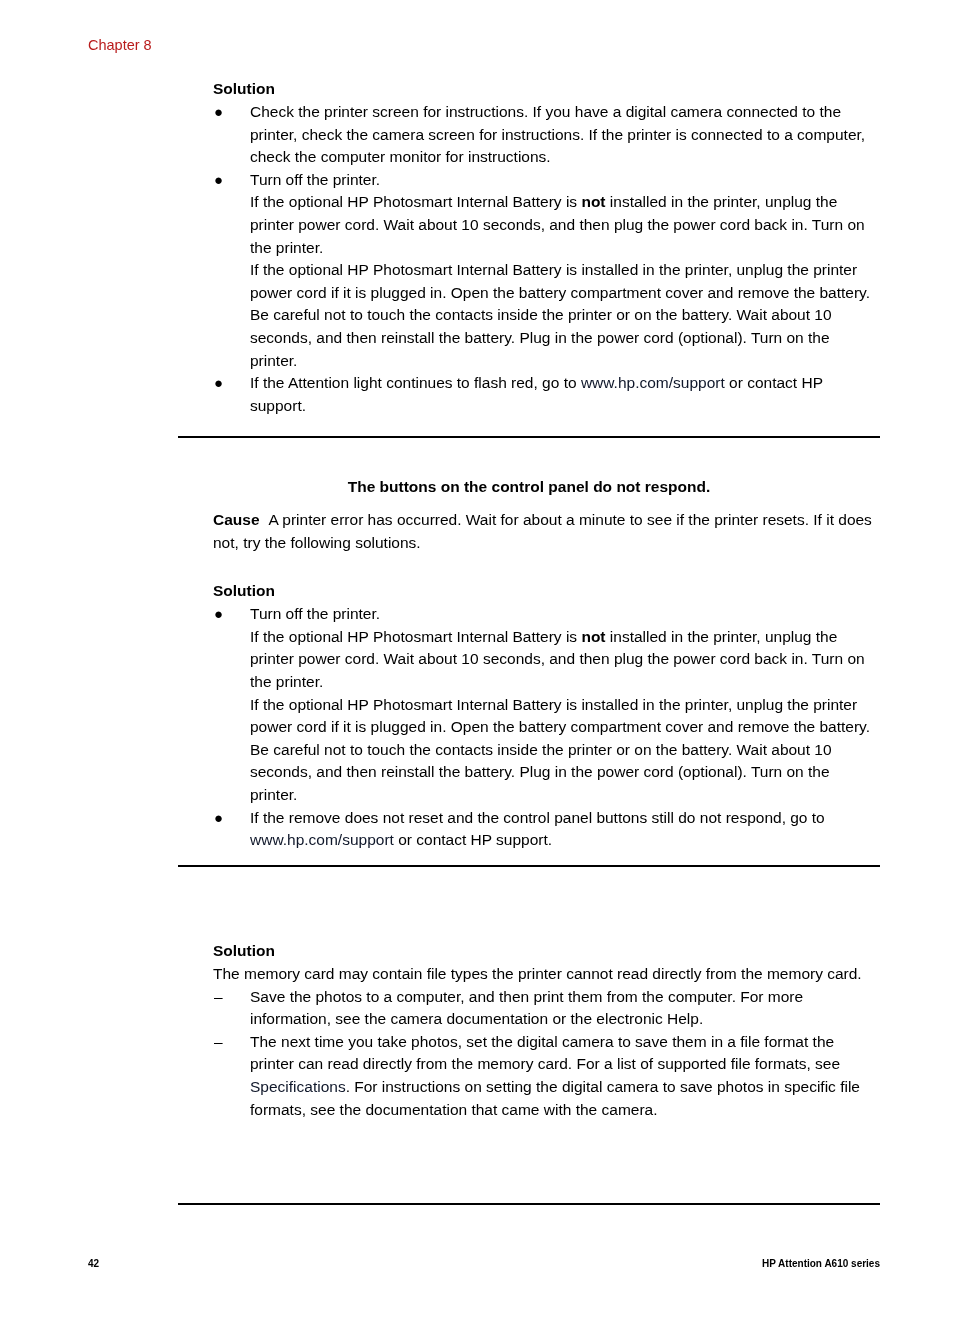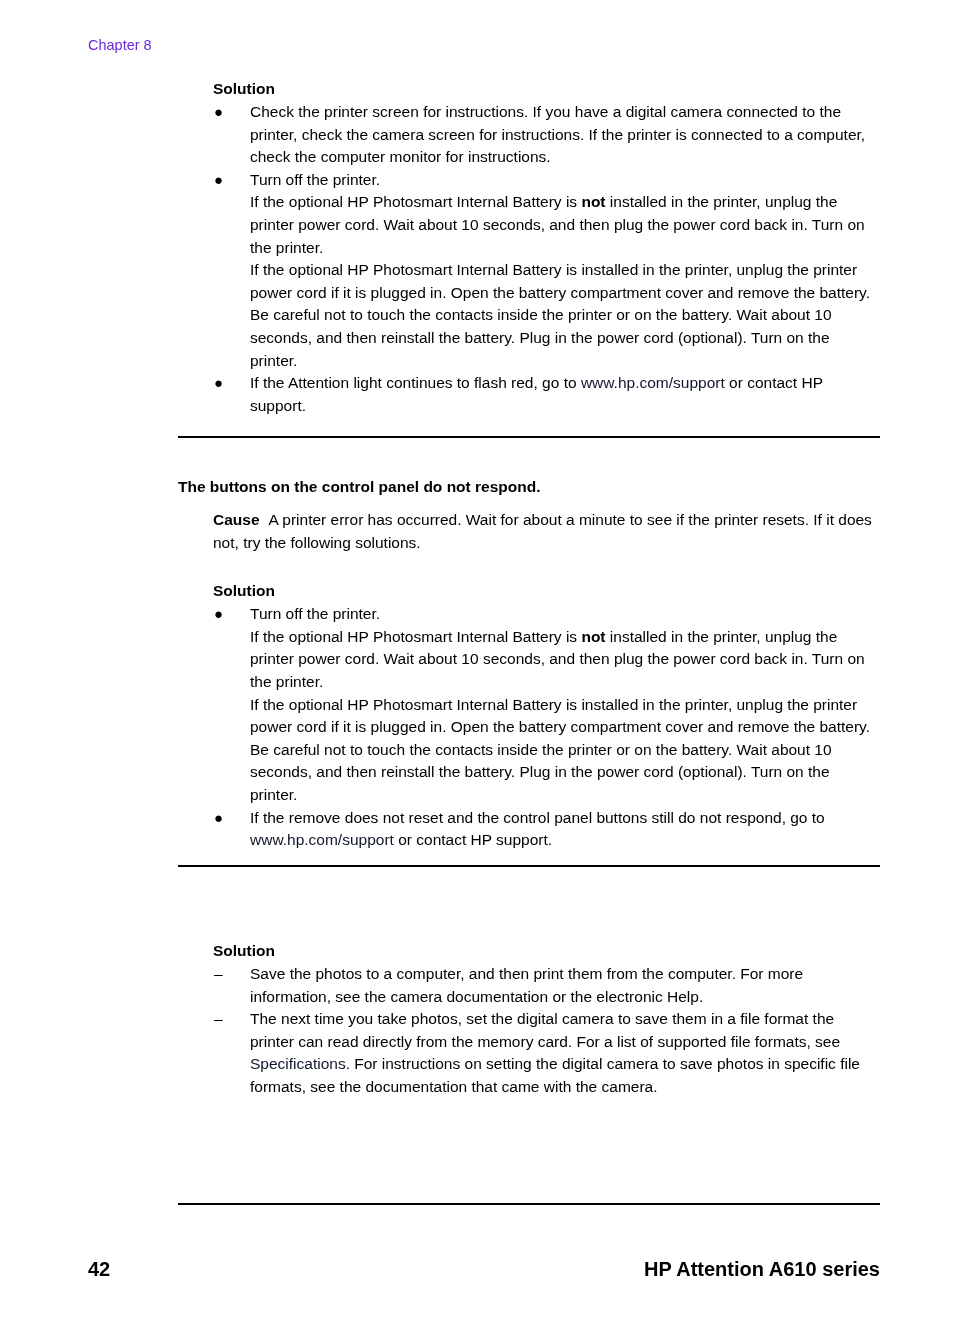--- a/index.html
+++ b/index.html
@@ -30,7 +30,7 @@
     top: 36px;
     font-size: 14.5px;
     line-height: 18px;
-    color: #6d28d9;
+    color: #b91c1c;
   }
 
   

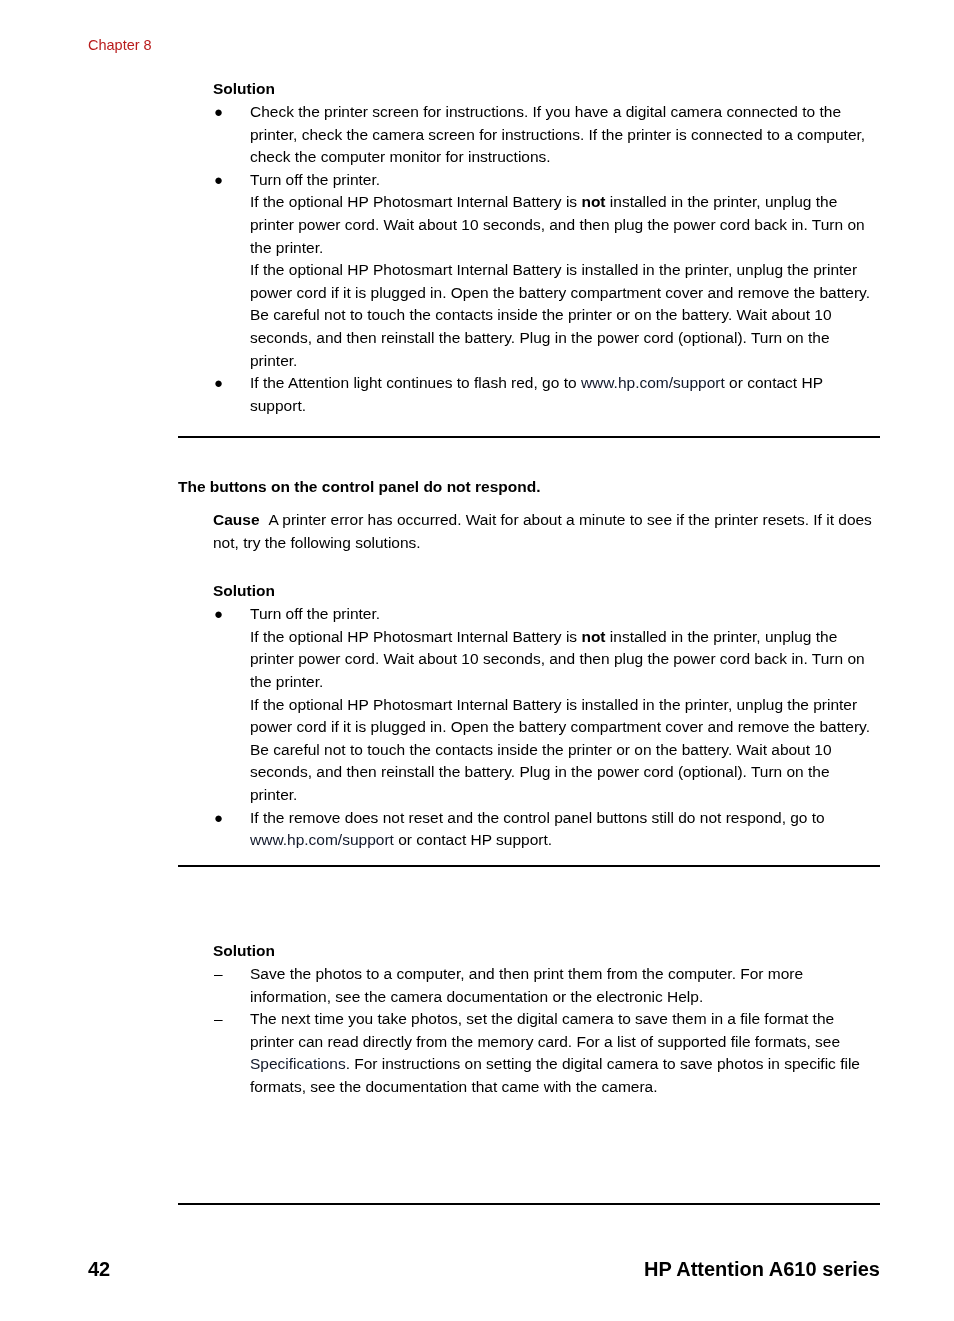--- a/index.html
+++ b/index.html
@@ -53,6 +53,7 @@
     font-weight: bold;
     line-height: 23px;
     margin: 0;
+    text-align: center;
   }
 
   

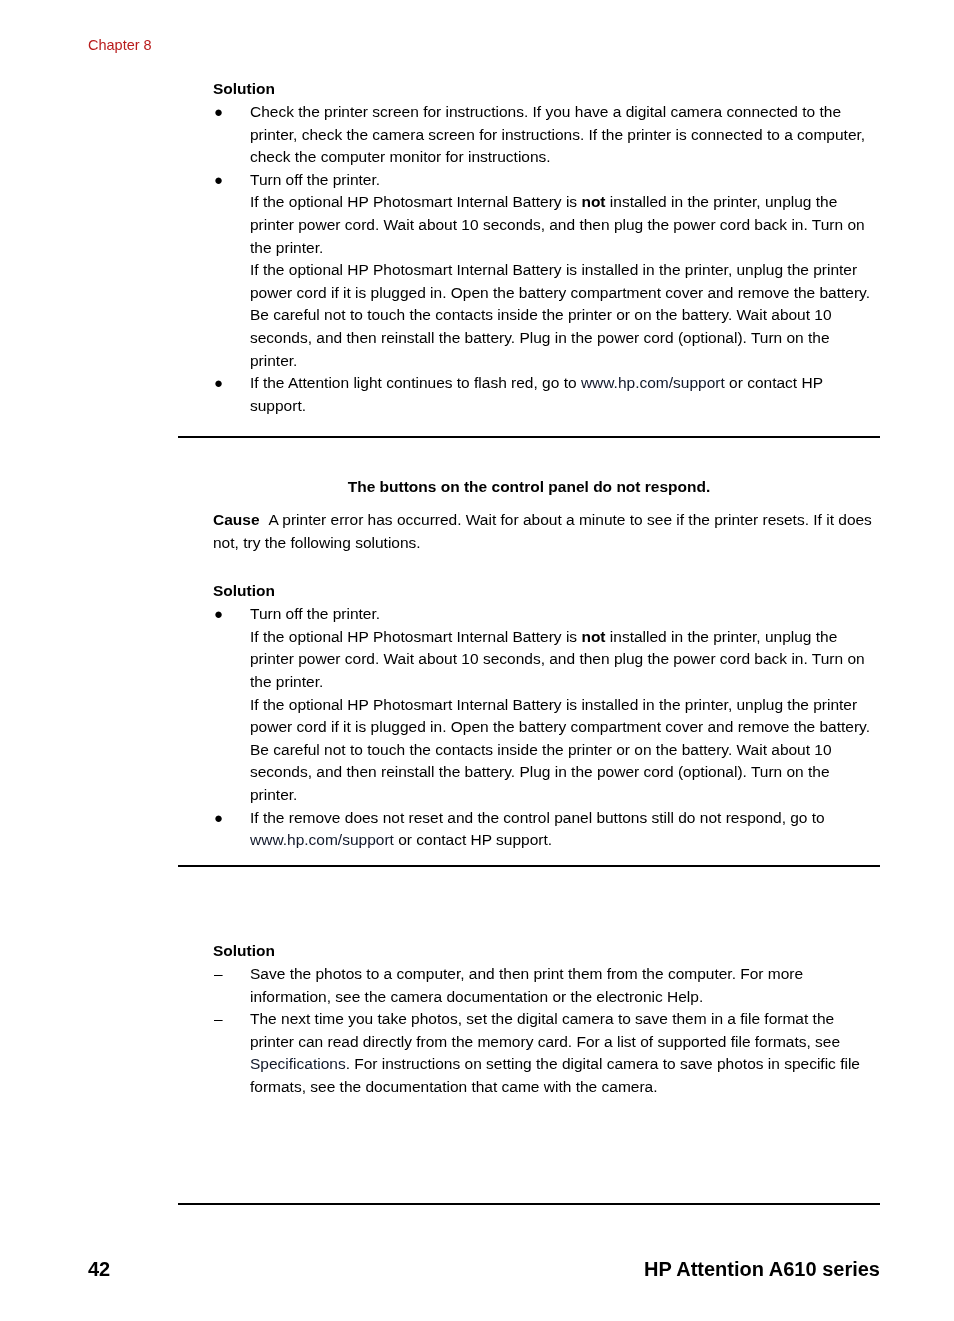--- a/index.html
+++ b/index.html
@@ -210,6 +210,7 @@
 
     <div class="solution-heading" style="margin-top:38px;">Solution</div>
 
+    <div class="para-indent">The memory card may contain file types the printer cannot read directly from the memory card.</div>
 
     <ul class="dashes">
 

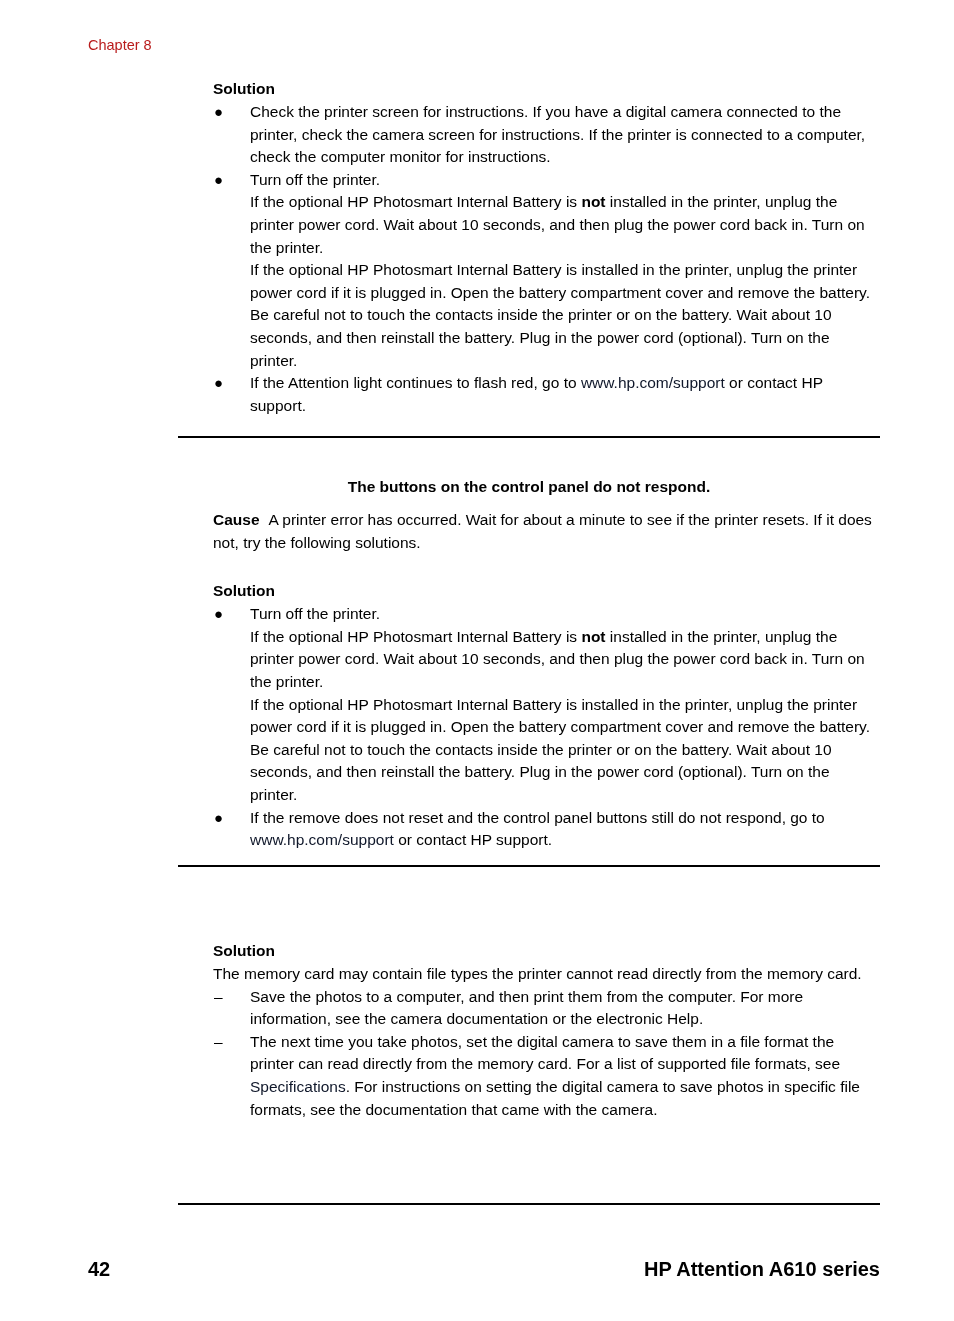--- a/index.html
+++ b/index.html
@@ -137,7 +137,7 @@
     display: flex;
     justify-content: space-between;
     align-items: flex-start;
-    font-size: 20px;
+    font-size: 10px;
     font-weight: bold;
   }
   .footer .page-number { }

